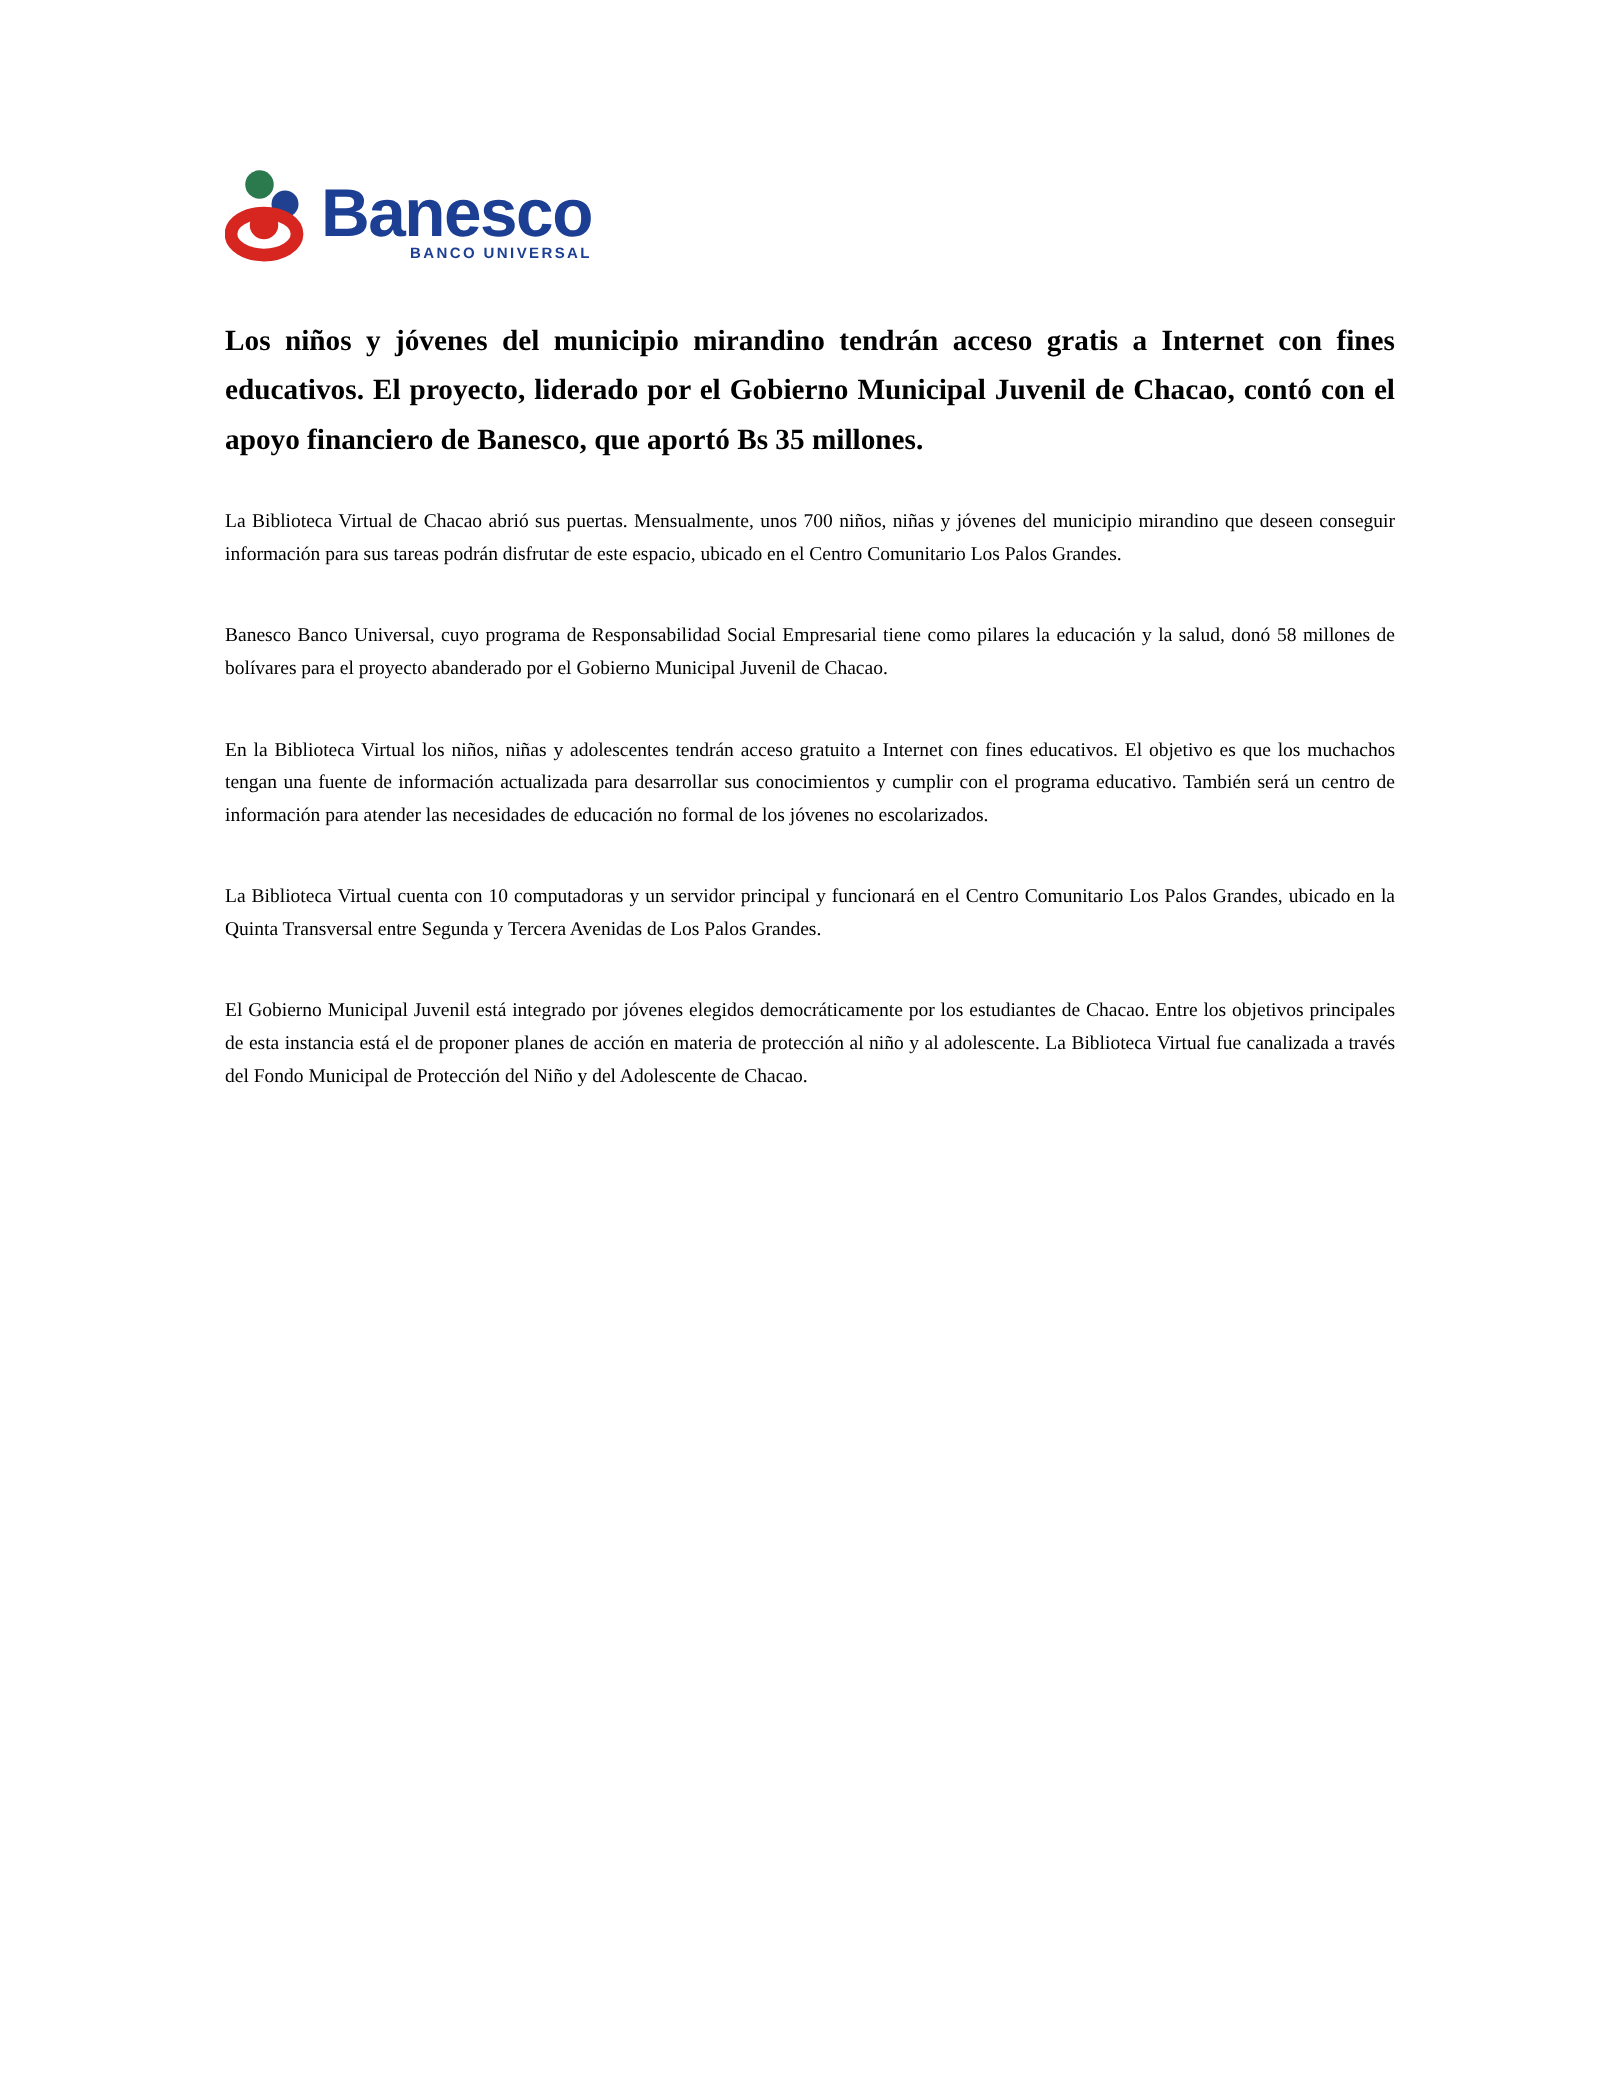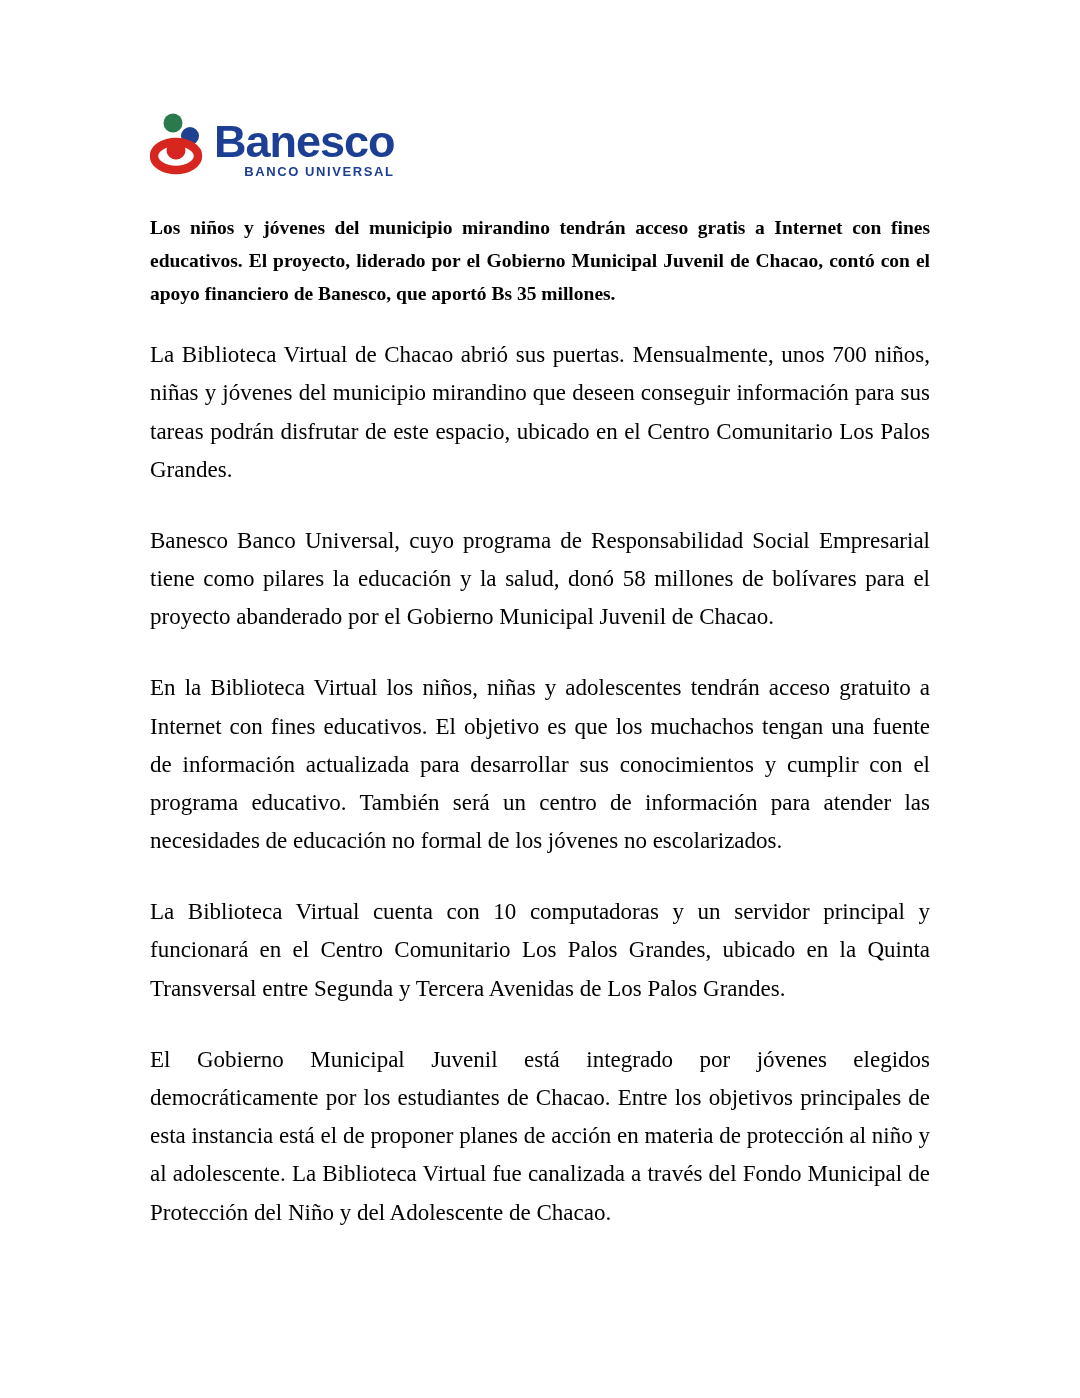--- a/index.html
+++ b/index.html
@@ -49,7 +49,7 @@
   .brand-subtitle {
     font-family: "Liberation Sans", sans-serif;
     font-weight: bold;
-    font-size: 13px;
+    font-size: 10px;
     letter-spacing: 1.6px;
     color: #1c3f94;
     margin-top: 3px;

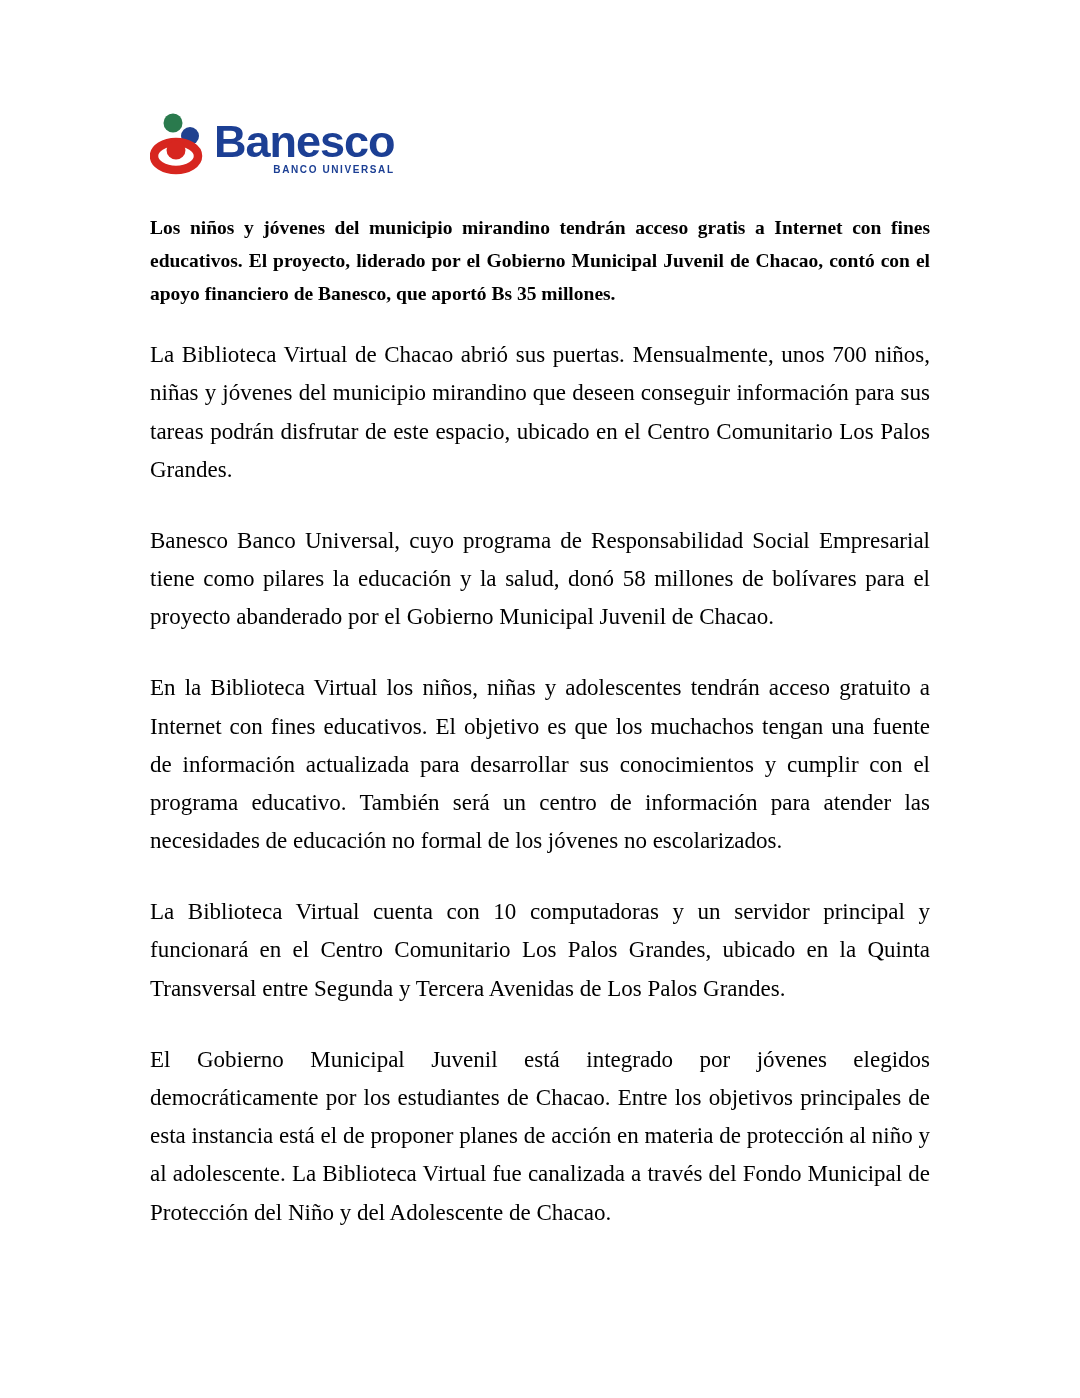--- a/index.html
+++ b/index.html
@@ -69,7 +69,7 @@
     margin: 0 0 26px 0;
   }
   .body-copy p {
-    font-size: 23px;
+    font-size: 13px;
     text-align: justify;
     line-height: 1.66;
     margin: 0 0 33px 0;

